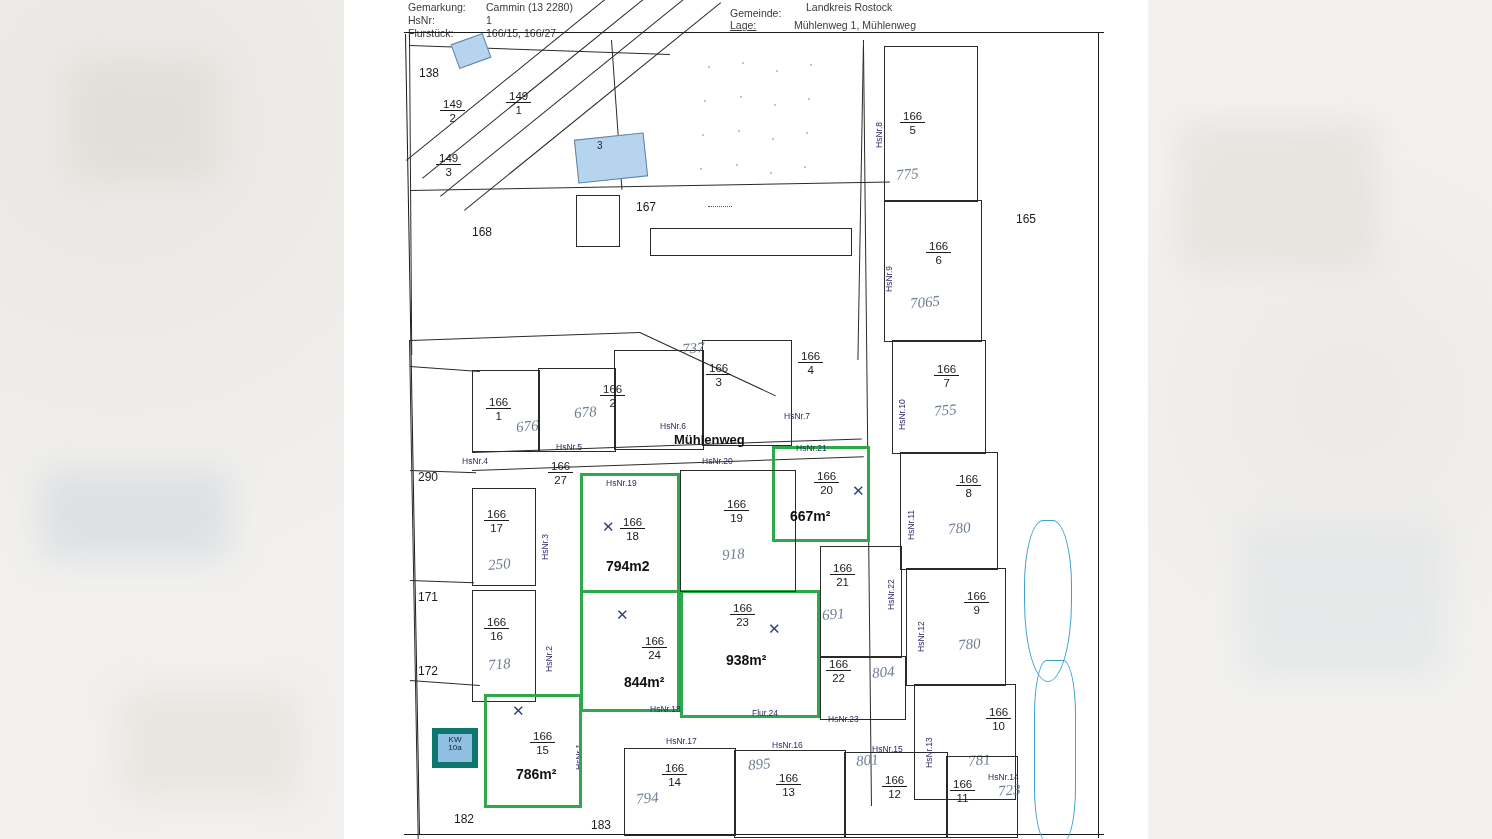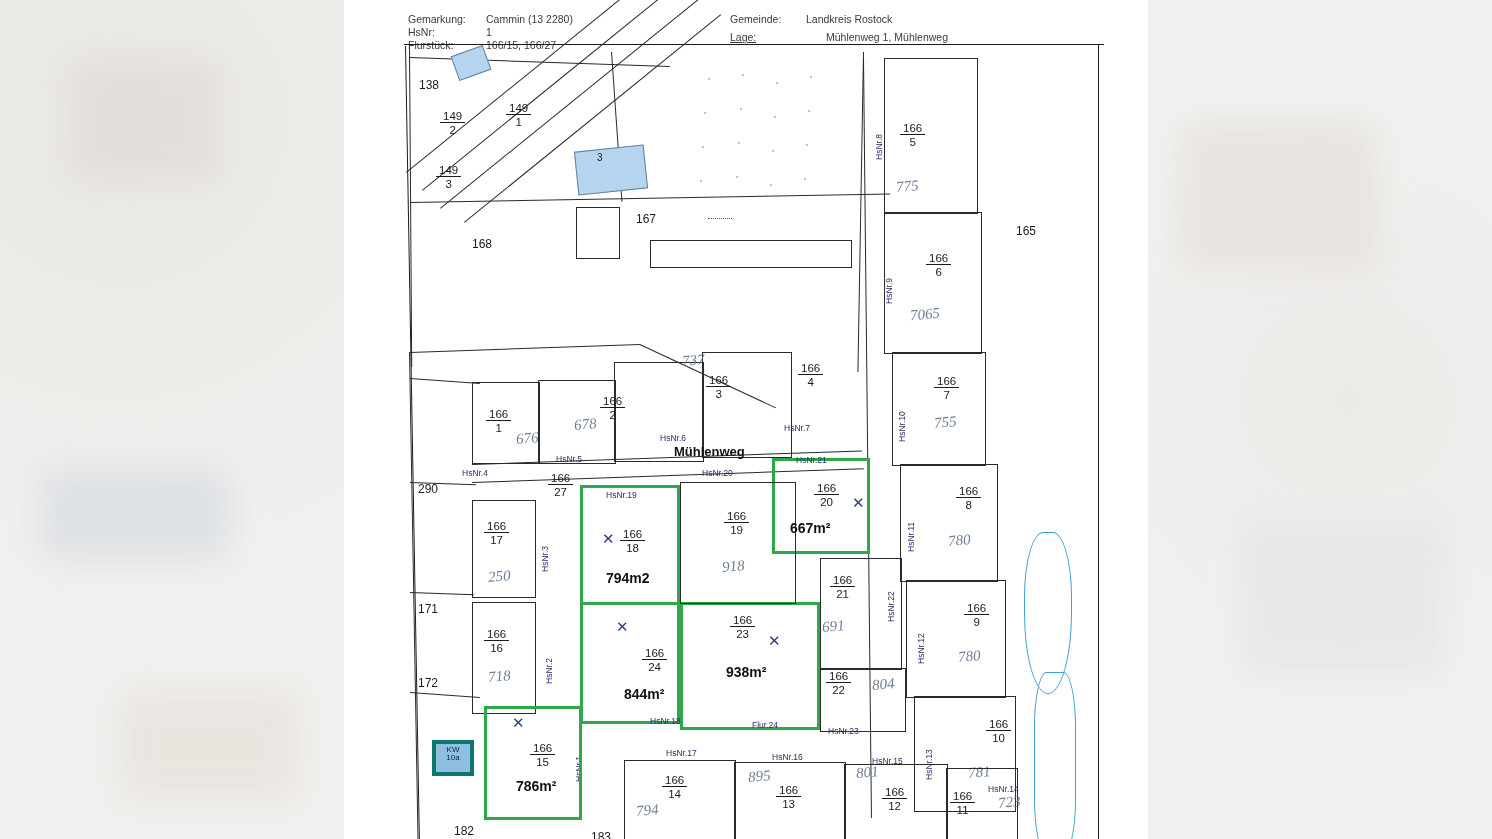--- a/index.html
+++ b/index.html
@@ -18,7 +18,7 @@
 
   
   #sheet{position:absolute;left:344px;top:0;width:804px;height:839px;background:#ffffff;overflow:hidden;}
-  #paper{position:absolute;left:0;top:0;width:804px;height:588px;margin-top:12px;}
+  #paper{position:absolute;left:0;top:0;width:804px;height:588px;}
 
   .hdr{position:absolute;font-size:10.5px;color:#3a3a3a;white-space:nowrap;}
 

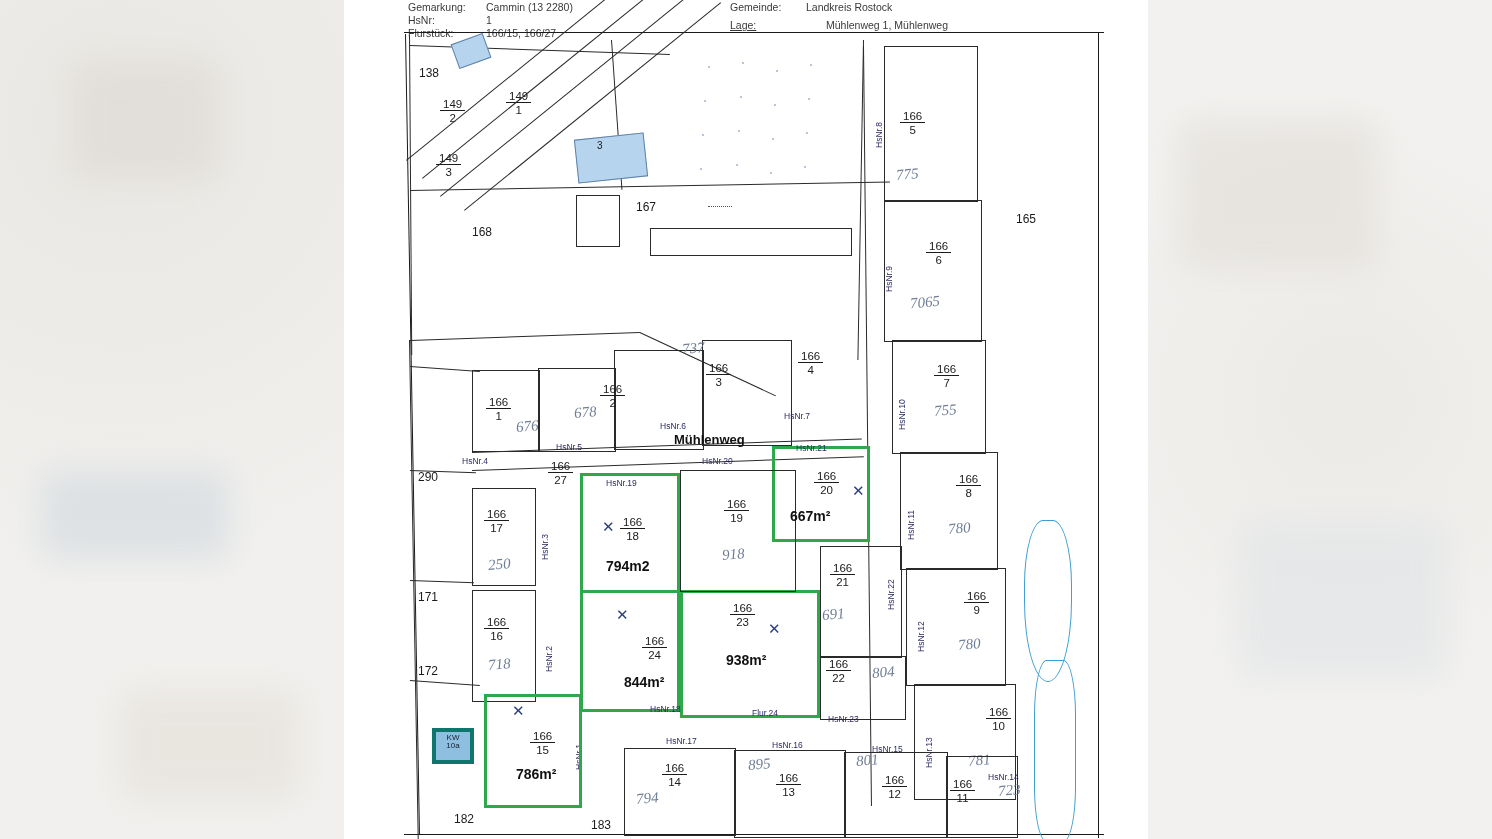--- a/index.html
+++ b/index.html
@@ -67,7 +67,7 @@
       <div class="hdr" style="left:142px;top:14px;">1</div>
       <div class="hdr" style="left:64px;top:27px;">Flurstück:</div>
       <div class="hdr" style="left:142px;top:27px;">166/15, 166/27</div>
-      <div class="hdr" style="left:386px;top:1px;">Gemeinde:</div>
+      <div class="hdr" style="left:386px;top:7px;">Gemeinde:</div>
       <div class="hdr" style="left:462px;top:1px;">Landkreis Rostock</div>
       <div class="hdr" style="left:386px;top:19px;text-decoration:underline;">Lage:</div>
       <div class="hdr" style="left:482px;top:19px;">Mühlenweg 1, Mühlenweg</div>

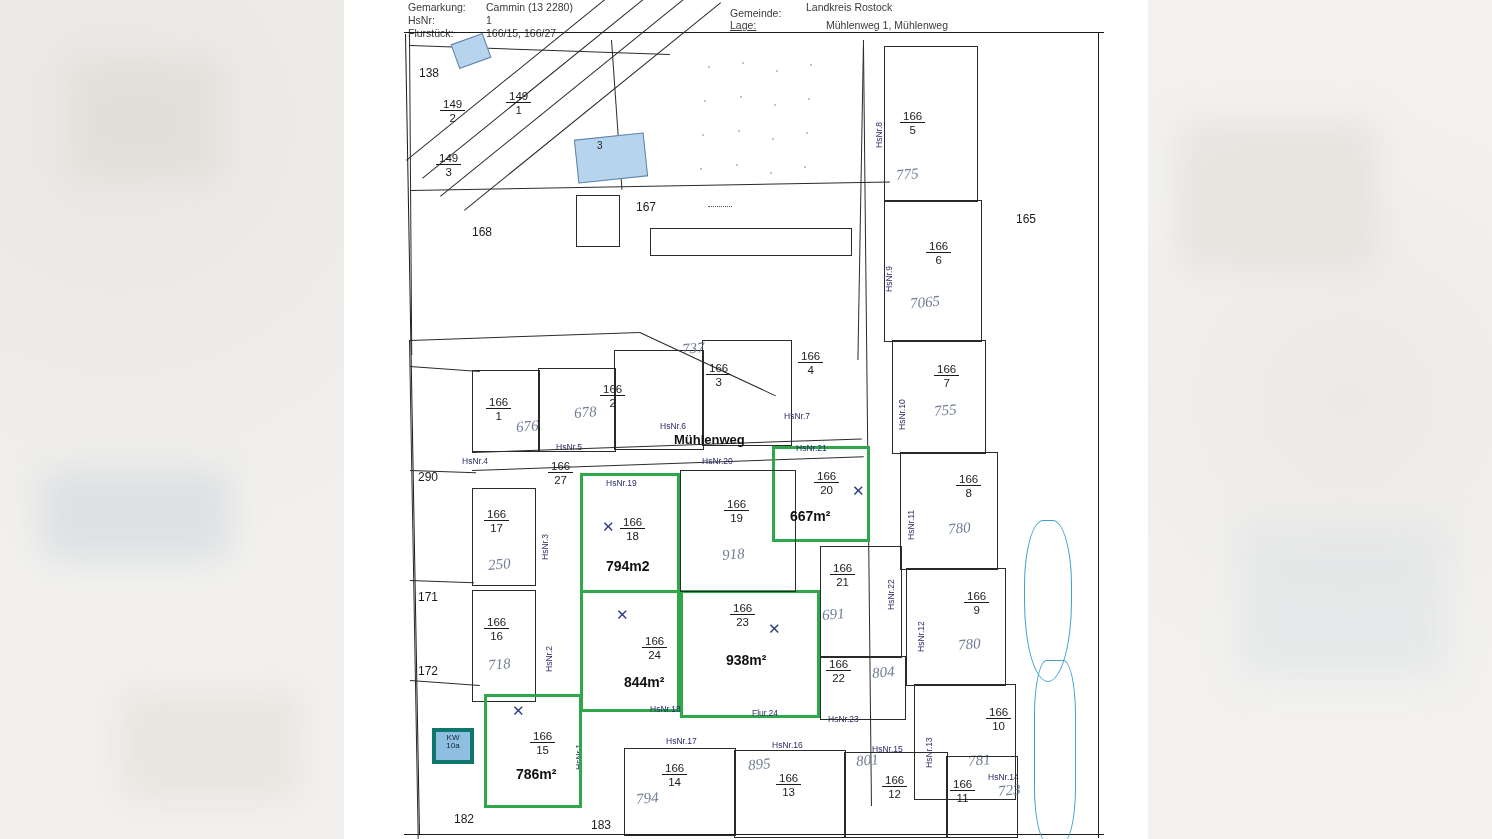--- a/index.html
+++ b/index.html
@@ -70,7 +70,7 @@
       <div class="hdr" style="left:386px;top:7px;">Gemeinde:</div>
       <div class="hdr" style="left:462px;top:1px;">Landkreis Rostock</div>
       <div class="hdr" style="left:386px;top:19px;text-decoration:underline;">Lage:</div>
-      <div class="hdr" style="left:482px;top:19px;">Mühlenweg 1, Mühlenweg</div>
+      <div class="hdr" style="left:450px;top:19px;">Mühlenweg 1, Mühlenweg</div>
 
       <div class="bline" style="left:60px;top:32px;width:700px;"></div>
       <div class="bline" style="left:755px;top:32px;width:806px;transform:rotate(90deg);"></div>

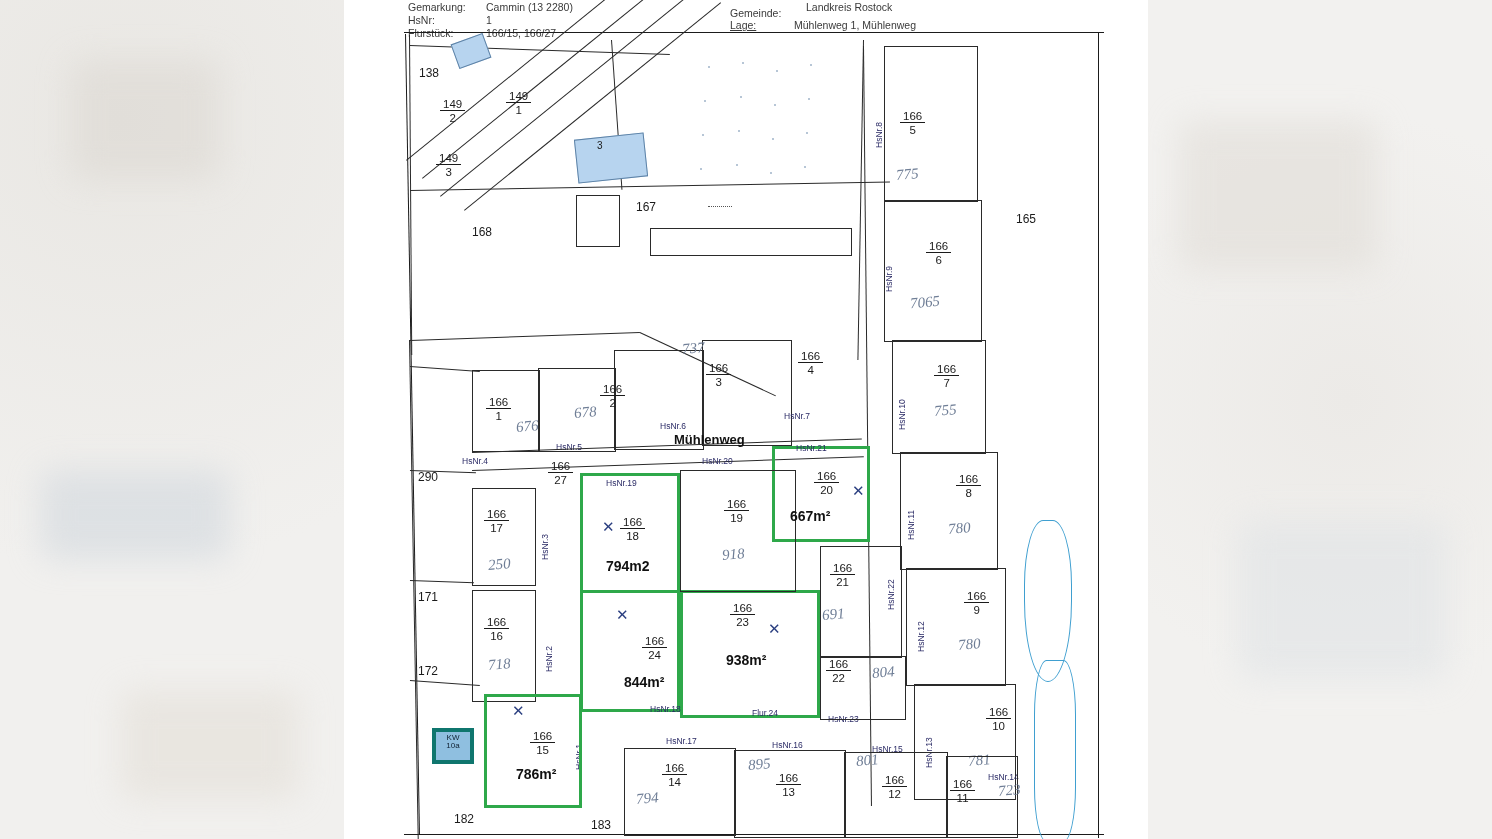--- a/index.html
+++ b/index.html
@@ -41,7 +41,7 @@
   .line{position:absolute;background:#2a2a2a;transform-origin:0 0;height:1px;}
   .bline{position:absolute;background:#1b1b1b;transform-origin:0 0;height:1.4px;}
   .dash{position:absolute;border-top:1px dotted #555;transform-origin:0 0;}
-  .kw{position:absolute;background:#8fbfe0;border:4px solid #0f766e;font-size:8px;color:#123;text-align:center;line-height:1.05;padding-top:2px;}
+  .kw{position:absolute;background:#8fbfe0;border:6px solid #0f766e;font-size:8px;color:#123;text-align:center;line-height:1.05;padding-top:2px;}
 </style>
 </head>
 <body>

